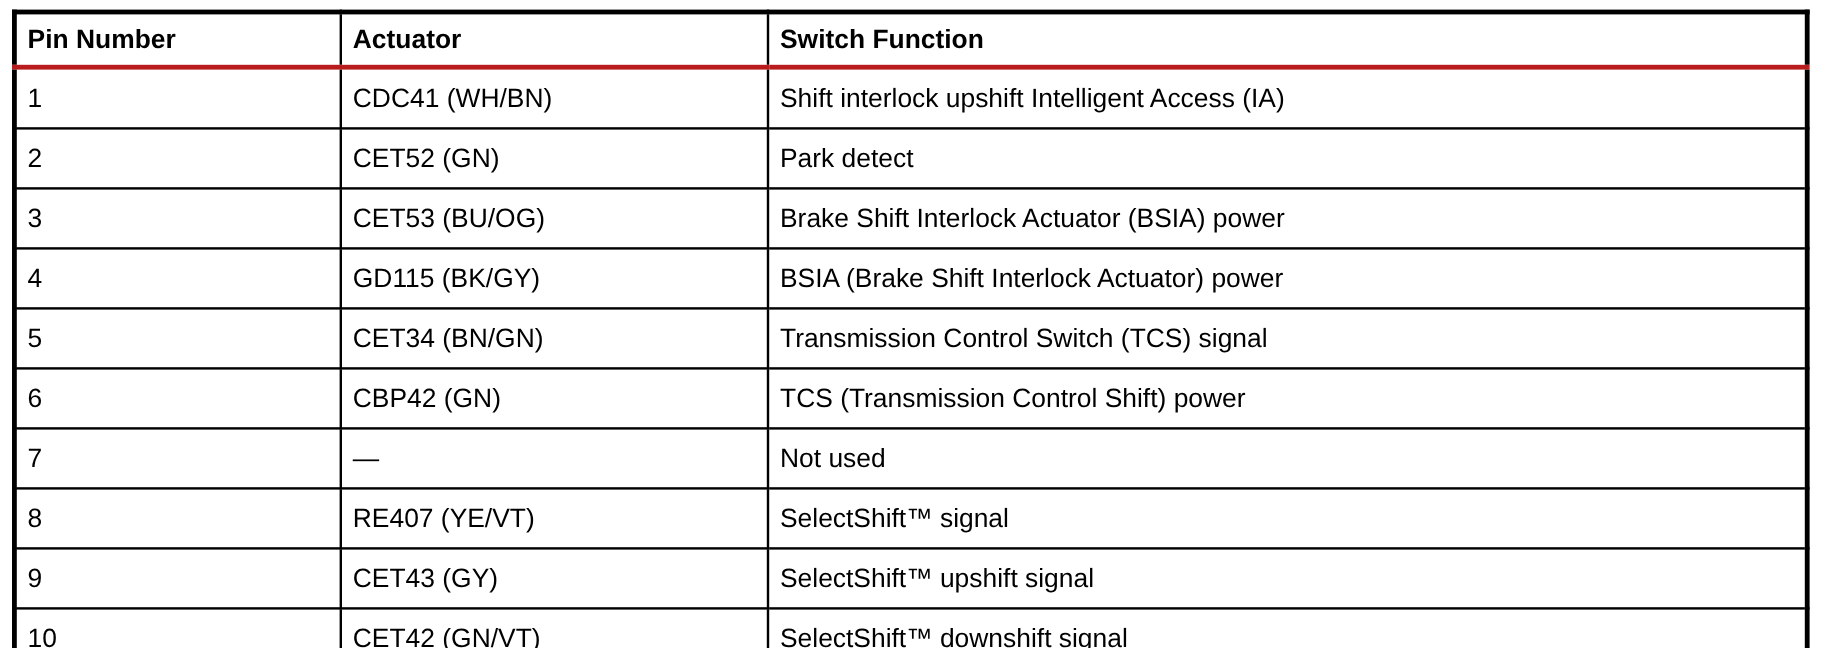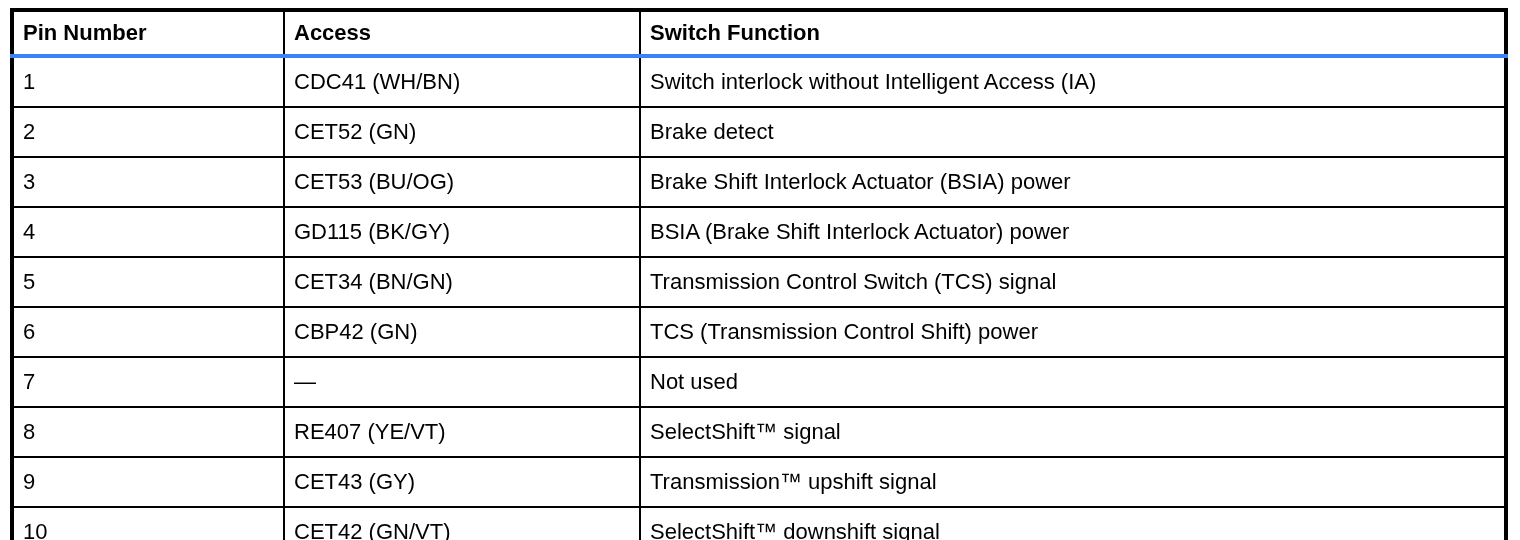--- a/index.html
+++ b/index.html
@@ -41,7 +41,7 @@
   table.pinout thead th {
     font-weight: bold;
     height: 38px;
-    border-bottom: 4px solid #3b82f6;
+    border-bottom: 4px solid #b91c1c;
   }
   table.pinout tbody td {
     font-weight: normal;

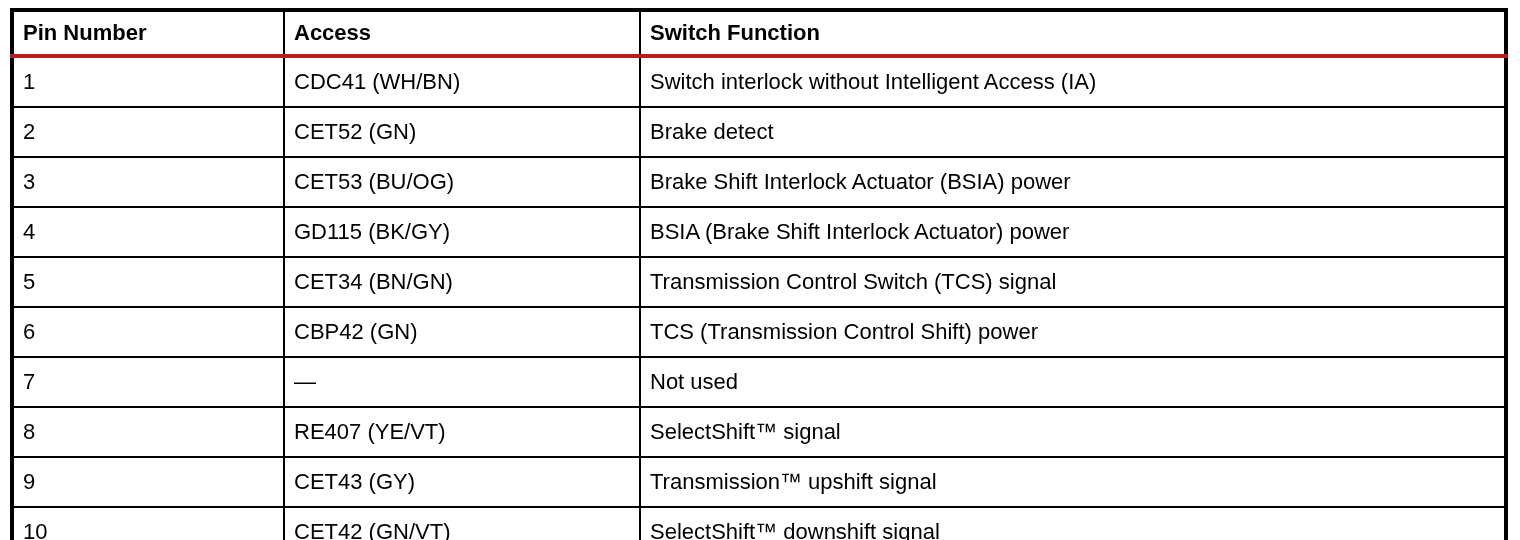--- a/index.html
+++ b/index.html
@@ -64,7 +64,7 @@
     <thead>
       <tr>
         <th>Pin Number</th>
-        <th>Access</th>
+        <th>Actuator</th>
         <th>Switch Function</th>
       </tr>
     </thead>

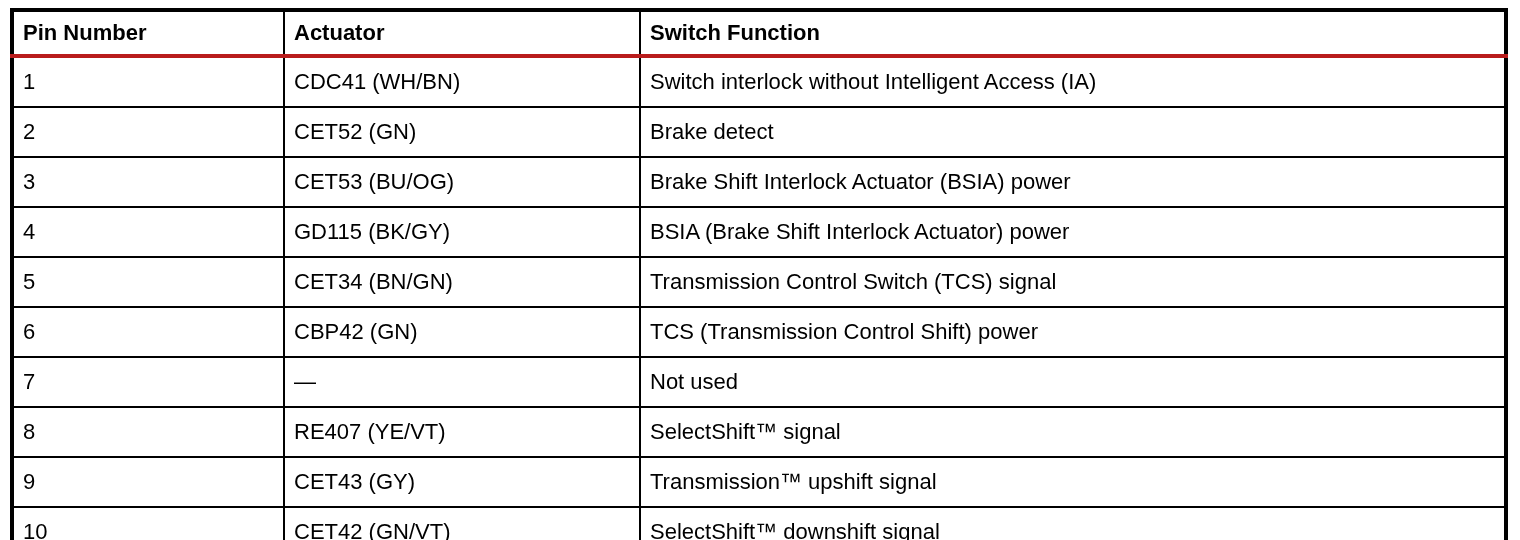--- a/index.html
+++ b/index.html
@@ -72,7 +72,7 @@
         <tr>
     <td>1</td>
     <td>CDC41 (WH/BN)</td>
-    <td>Switch interlock without Intelligent Access (IA)</td>
+    <td>Shift interlock upshift Intelligent Access (IA)</td>
   </tr>
         <tr>
     <td>2</td>

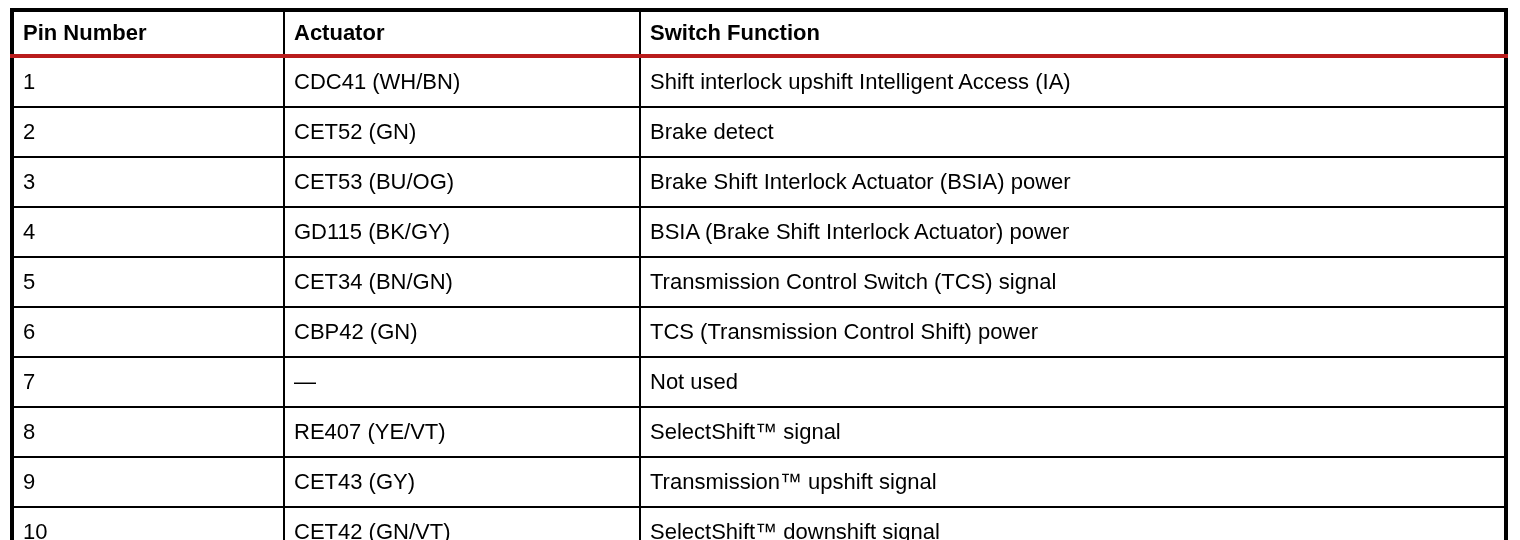--- a/index.html
+++ b/index.html
@@ -77,7 +77,7 @@
         <tr>
     <td>2</td>
     <td>CET52 (GN)</td>
-    <td>Brake detect</td>
+    <td>Park detect</td>
   </tr>
         <tr>
     <td>3</td>

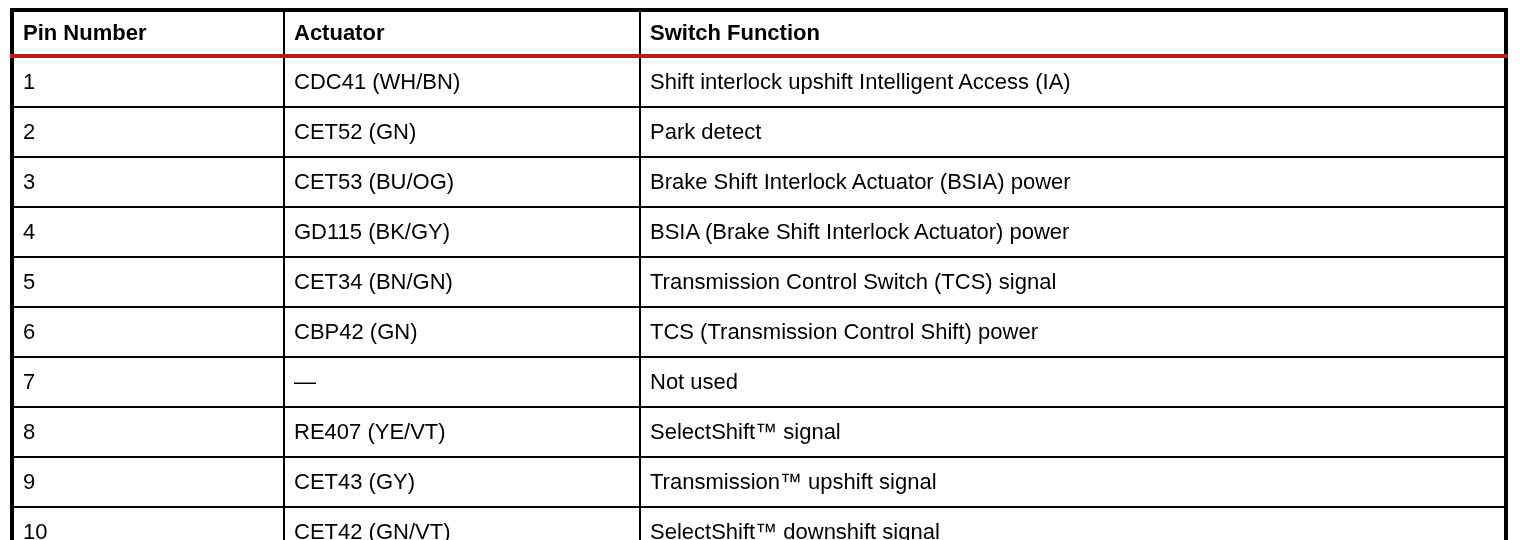--- a/index.html
+++ b/index.html
@@ -112,7 +112,7 @@
         <tr>
     <td>9</td>
     <td>CET43 (GY)</td>
-    <td>Transmission™ upshift signal</td>
+    <td>SelectShift™ upshift signal</td>
   </tr>
         <tr>
     <td>10</td>

